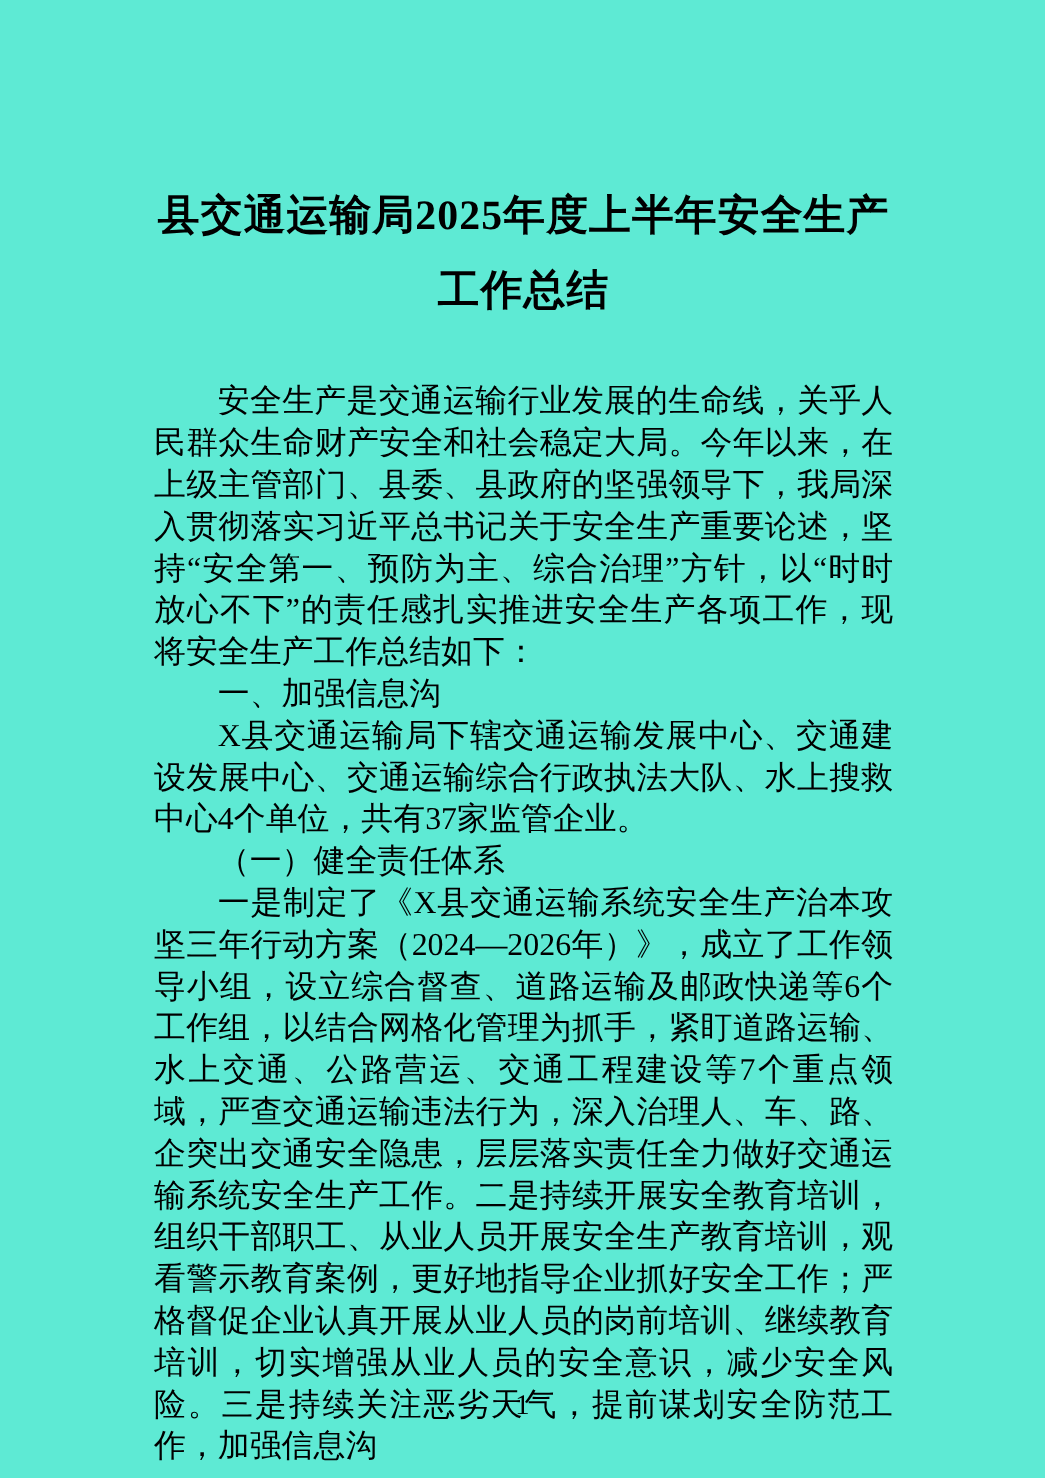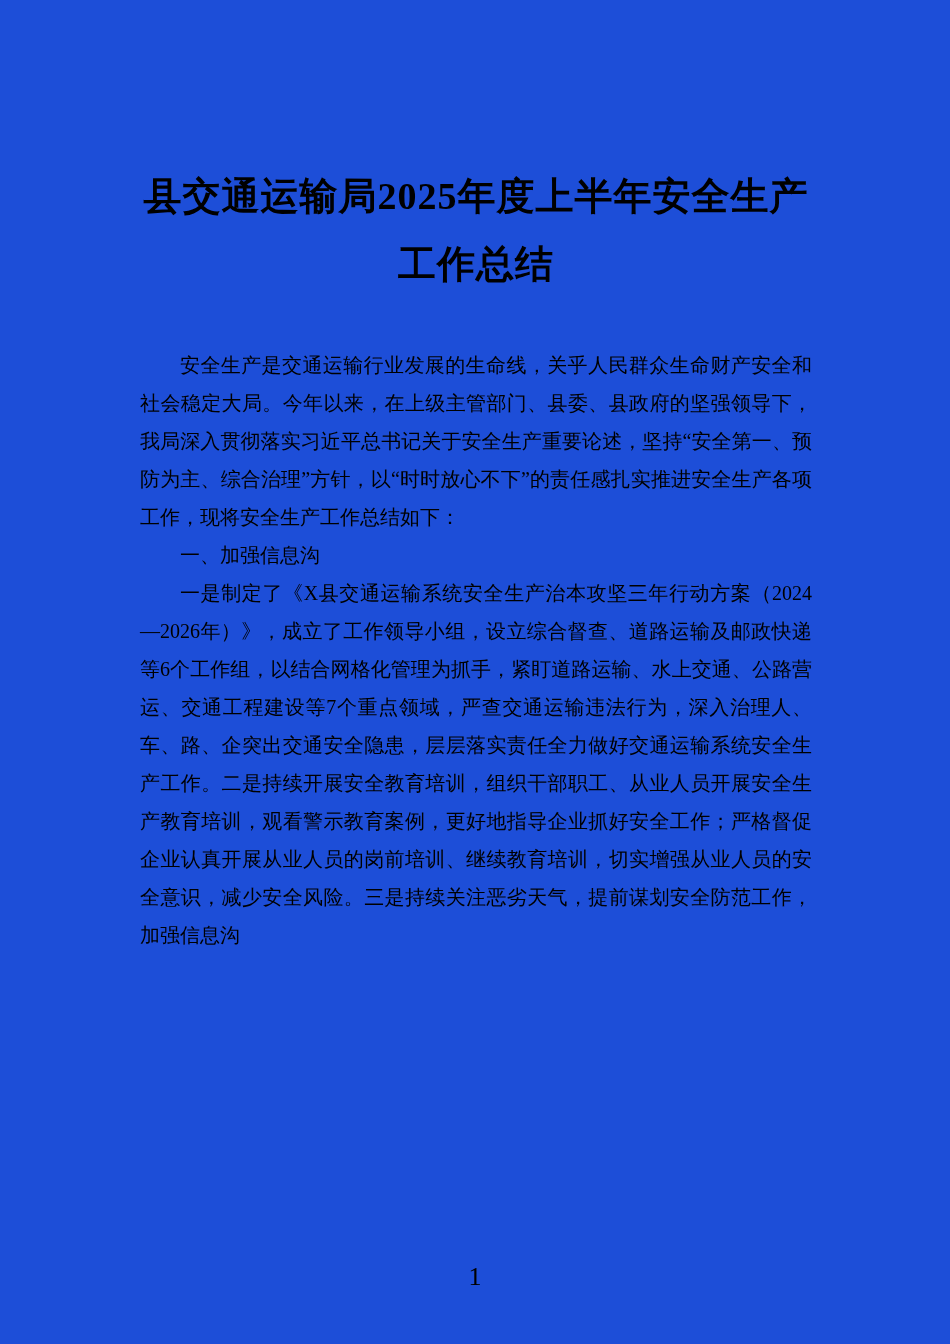--- a/index.html
+++ b/index.html
@@ -20,7 +20,7 @@
     inset: 0;
     box-sizing: border-box;
     padding: 162px 138px 0 140px;
-    background: #1d4ed8;
+    background: #5eead4;
   }
   .doc-title {
     font-size: 38px;

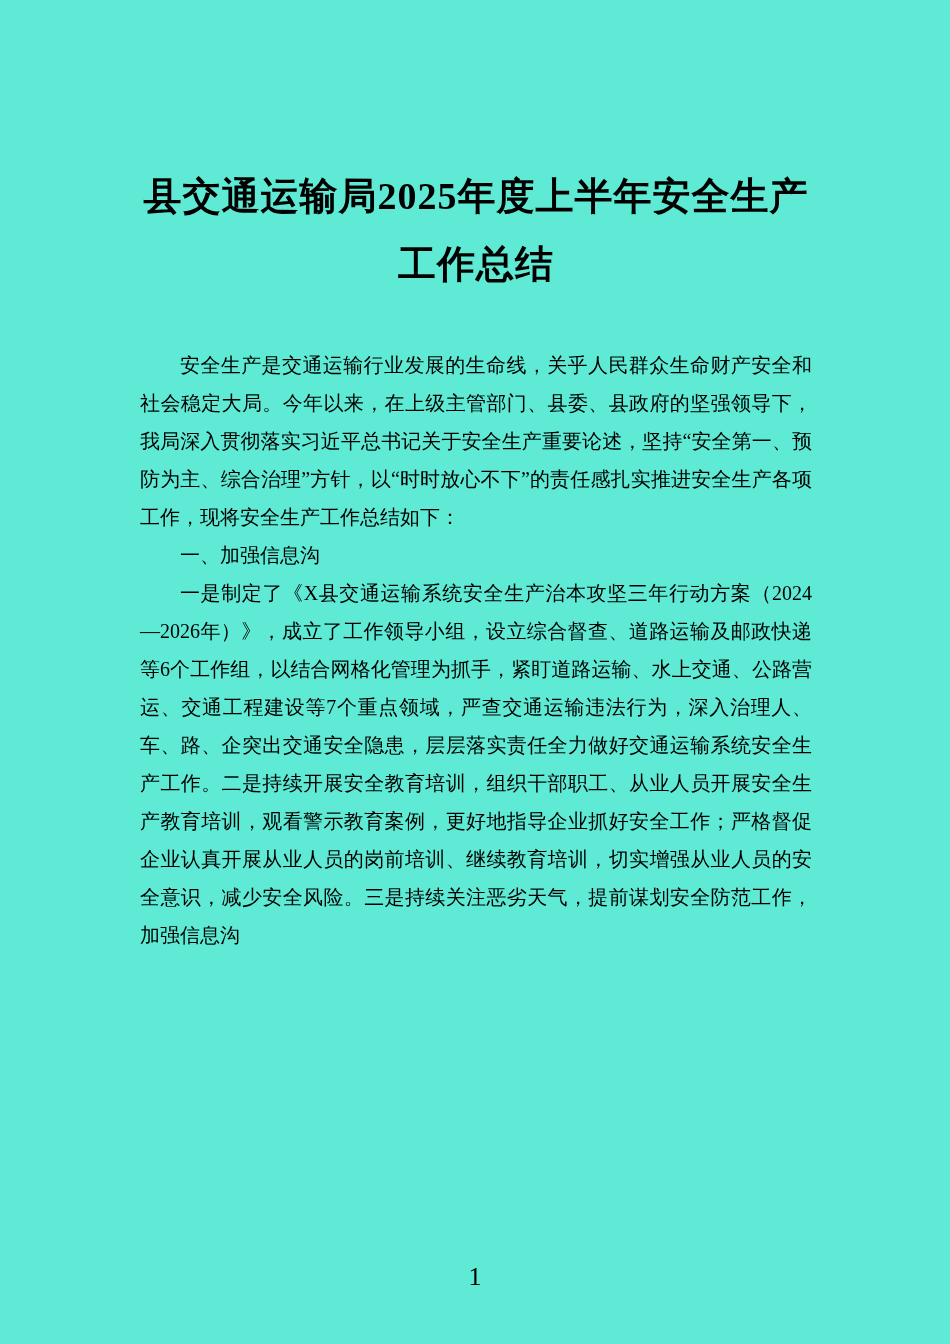--- a/index.html
+++ b/index.html
@@ -34,7 +34,7 @@
     
   }
   .para {
-    font-size: 20px;
+    font-size: 29px;
     line-height: 38px;
     text-align: justify;
     text-indent: 2em;

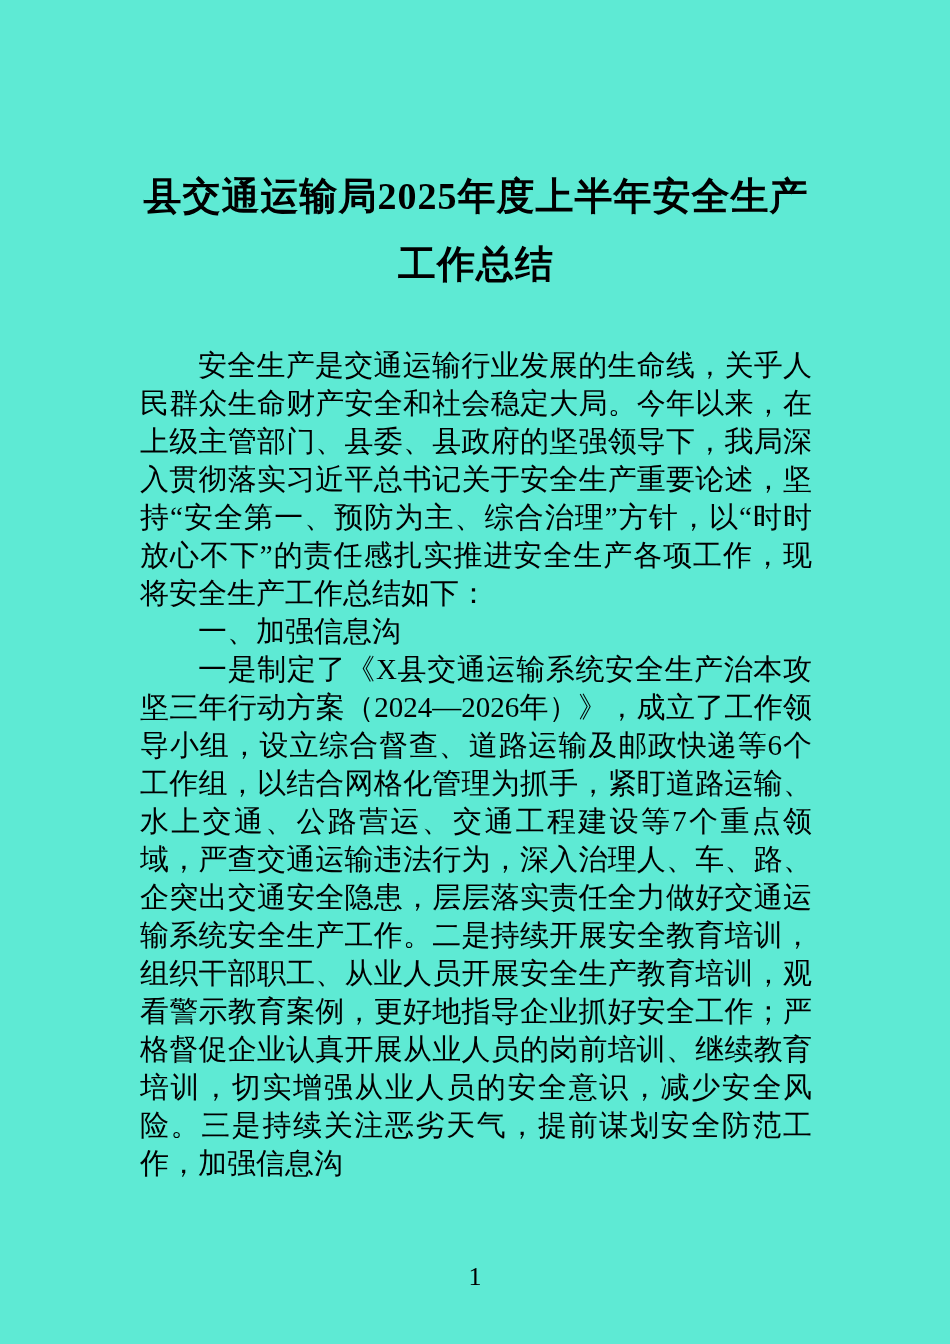--- a/index.html
+++ b/index.html
@@ -62,6 +62,7 @@
   <div class="doc-body">
       <p class="para"><span>安全生产是交通运输行业发展的生命线，关乎人民群众生命财产安全和社会稳定大局。今年以来，在上级主管部门、县委、县政府的坚强领导下，我局深入贯彻落实习近平总书记关于安全生产重要论述，坚持“安全第一、预防为主、综合治理”方针，以“时时放心不下”的责任感扎实推进安全生产各项工作，现将安全生产工作总结如下：</span></p>
       <p class="para"><span>一、加强信息沟</span></p>
+      <p class="para"><span>X县交通运输局下辖交通运输发展中心、交通建设发展中心、交通运输综合行政执法大队、水上搜救中心4个单位，共有37家监管企业。</span></p>
       <p class="para"><span class="bold">一是</span><span>制定了《X县交通运输系统安全生产治本攻坚三年行动方案（2024—2026年）》，成立了工作领导小组，设立综合督查、道路运输及邮政快递等6个工作组，以结合网格化管理为抓手，紧盯道路运输、水上交通、公路营运、交通工程建设等7个重点领域，严查交通运输违法行为，深入治理人、车、路、企突出交通安全隐患，层层落实责任全力做好交通运输系统安全生产工作。</span><span class="bold">二是</span><span>持续开展安全教育培训，组织干部职工、从业人员开展安全生产教育培训，观看警示教育案例，更好地指导企业抓好安全工作；严格督促企业认真开展从业人员的岗前培训、继续教育培训，切实增强从业人员的安全意识，减少安全风险。</span><span class="bold">三是</span><span>持续关注恶劣天气，提前谋划安全防范工作，加强信息沟</span></p>
     </div>
 

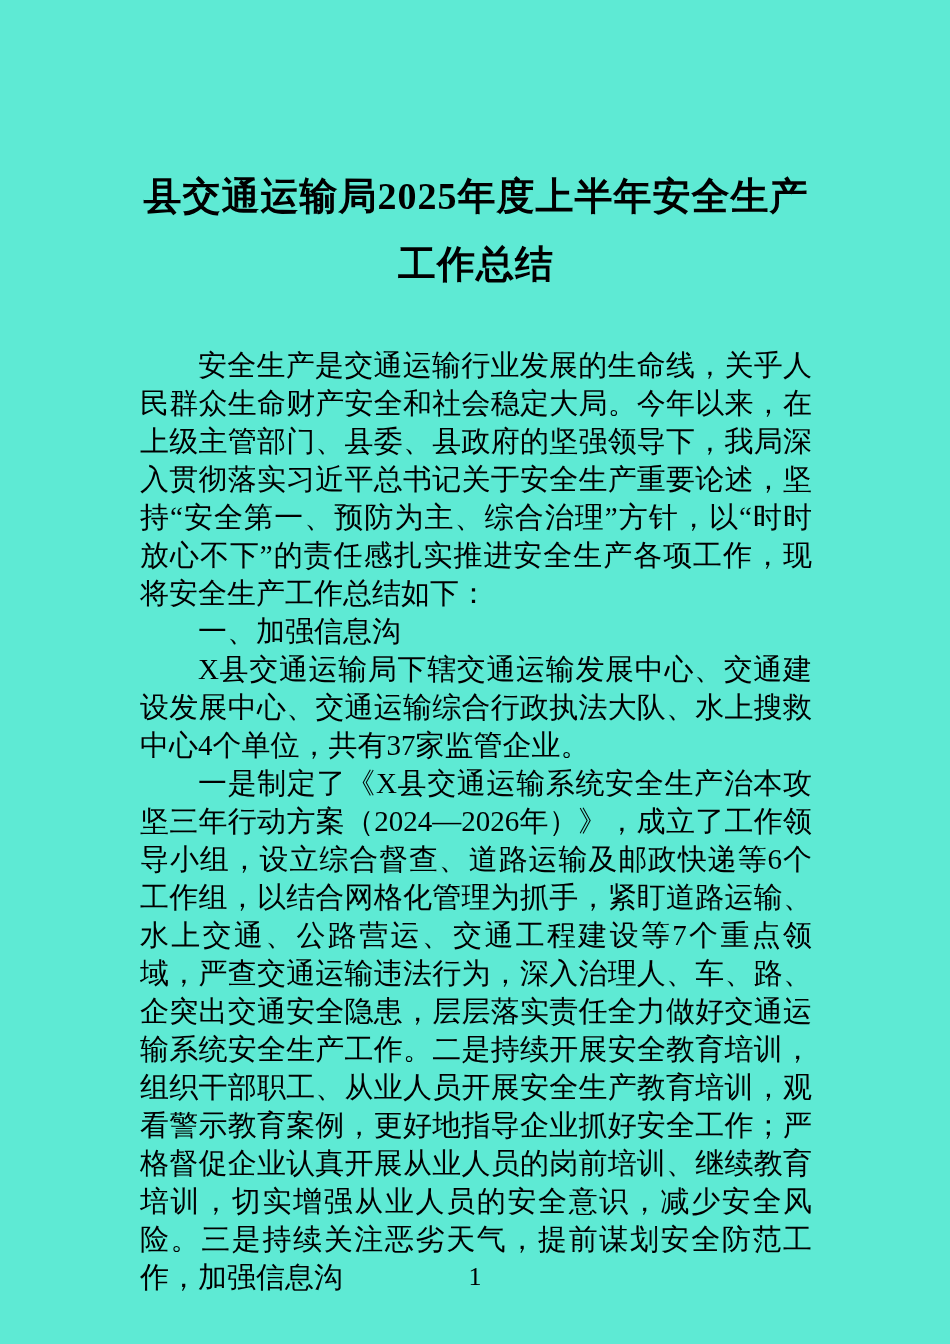--- a/index.html
+++ b/index.html
@@ -63,6 +63,7 @@
       <p class="para"><span>安全生产是交通运输行业发展的生命线，关乎人民群众生命财产安全和社会稳定大局。今年以来，在上级主管部门、县委、县政府的坚强领导下，我局深入贯彻落实习近平总书记关于安全生产重要论述，坚持“安全第一、预防为主、综合治理”方针，以“时时放心不下”的责任感扎实推进安全生产各项工作，现将安全生产工作总结如下：</span></p>
       <p class="para"><span>一、加强信息沟</span></p>
       <p class="para"><span>X县交通运输局下辖交通运输发展中心、交通建设发展中心、交通运输综合行政执法大队、水上搜救中心4个单位，共有37家监管企业。</span></p>
+      <p class="para"><span>（一）健全责任体系</span></p>
       <p class="para"><span class="bold">一是</span><span>制定了《X县交通运输系统安全生产治本攻坚三年行动方案（2024—2026年）》，成立了工作领导小组，设立综合督查、道路运输及邮政快递等6个工作组，以结合网格化管理为抓手，紧盯道路运输、水上交通、公路营运、交通工程建设等7个重点领域，严查交通运输违法行为，深入治理人、车、路、企突出交通安全隐患，层层落实责任全力做好交通运输系统安全生产工作。</span><span class="bold">二是</span><span>持续开展安全教育培训，组织干部职工、从业人员开展安全生产教育培训，观看警示教育案例，更好地指导企业抓好安全工作；严格督促企业认真开展从业人员的岗前培训、继续教育培训，切实增强从业人员的安全意识，减少安全风险。</span><span class="bold">三是</span><span>持续关注恶劣天气，提前谋划安全防范工作，加强信息沟</span></p>
     </div>
 

